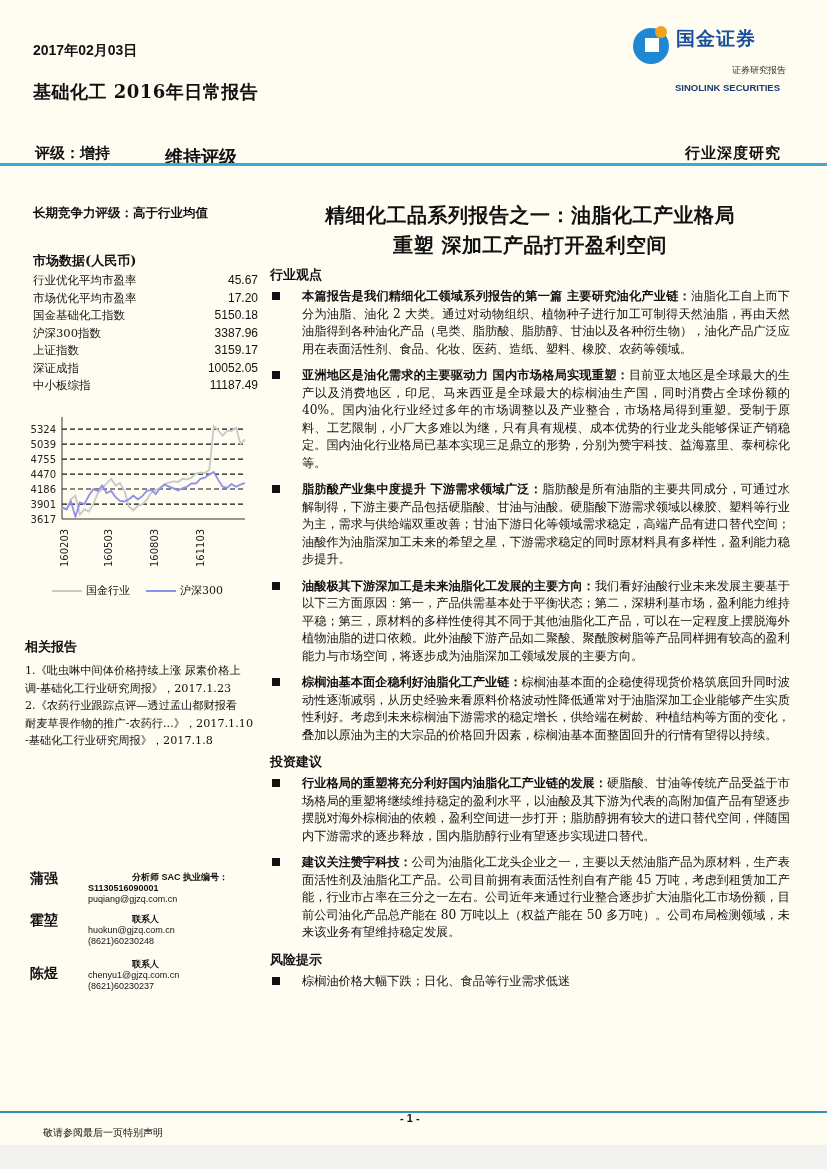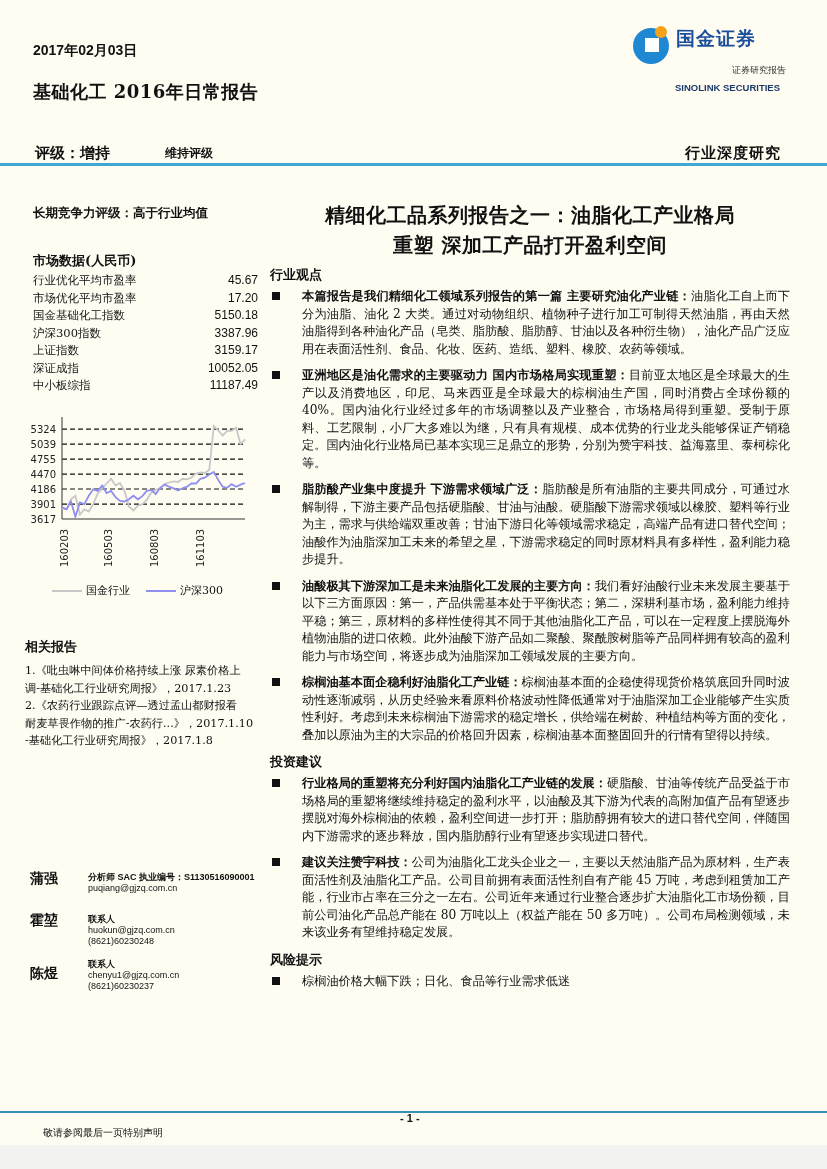--- a/index.html
+++ b/index.html
@@ -10,7 +10,7 @@
   .date { left:33px; top:26px; font-family:"Liberation Sans", sans-serif; font-weight:bold; font-size:14px;margin-top:16px; }
   .doc-type { left:33px; top:80px; font-size:18px; font-weight:bold; letter-spacing:0.5px; }
   .rating { left:35px; top:144px; font-size:15px; font-weight:bold; }
-  .rating-sub { left:165px; top:145px; font-size:12px; font-weight:bold;text-align:right; }
+  .rating-sub { left:165px; top:145px; font-size:18px; font-weight:bold;text-align:right; }
   .category { right:46px; top:144px; font-size:15px; font-weight:bold; letter-spacing:1px; }
   .hr-top { left:0; top:163px; width:827px; height:3px; background:#3fa8d4; }
   .logo { left:630px; top:24px; width:160px; height:52px; }

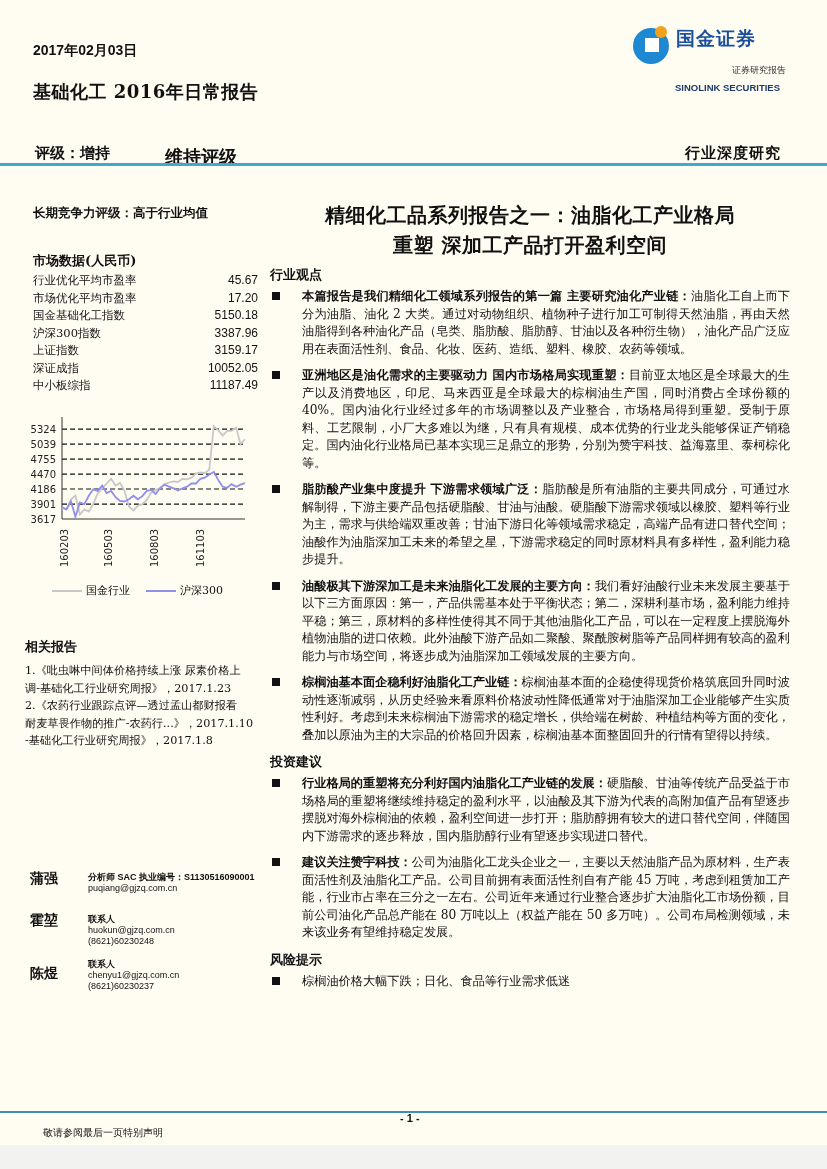--- a/index.html
+++ b/index.html
@@ -39,7 +39,7 @@
   .an { position:relative; height:45px; }
   .an .name { position:absolute; left:0; top:0; font-size:14px; font-weight:bold; }
   .an .info { position:absolute; left:58px; top:2px; font-family:"Liberation Sans", sans-serif; font-size:9px; line-height:11px; }
-  .an .info b { font-weight:bold; }
+  .an .info b { font-weight:bold;margin-left:44px; }
 
   .main { left:270px; top:200px; width:520px; }
   .title { text-align:center; font-size:20px; font-weight:bold; line-height:30px; letter-spacing:0.5px; }

